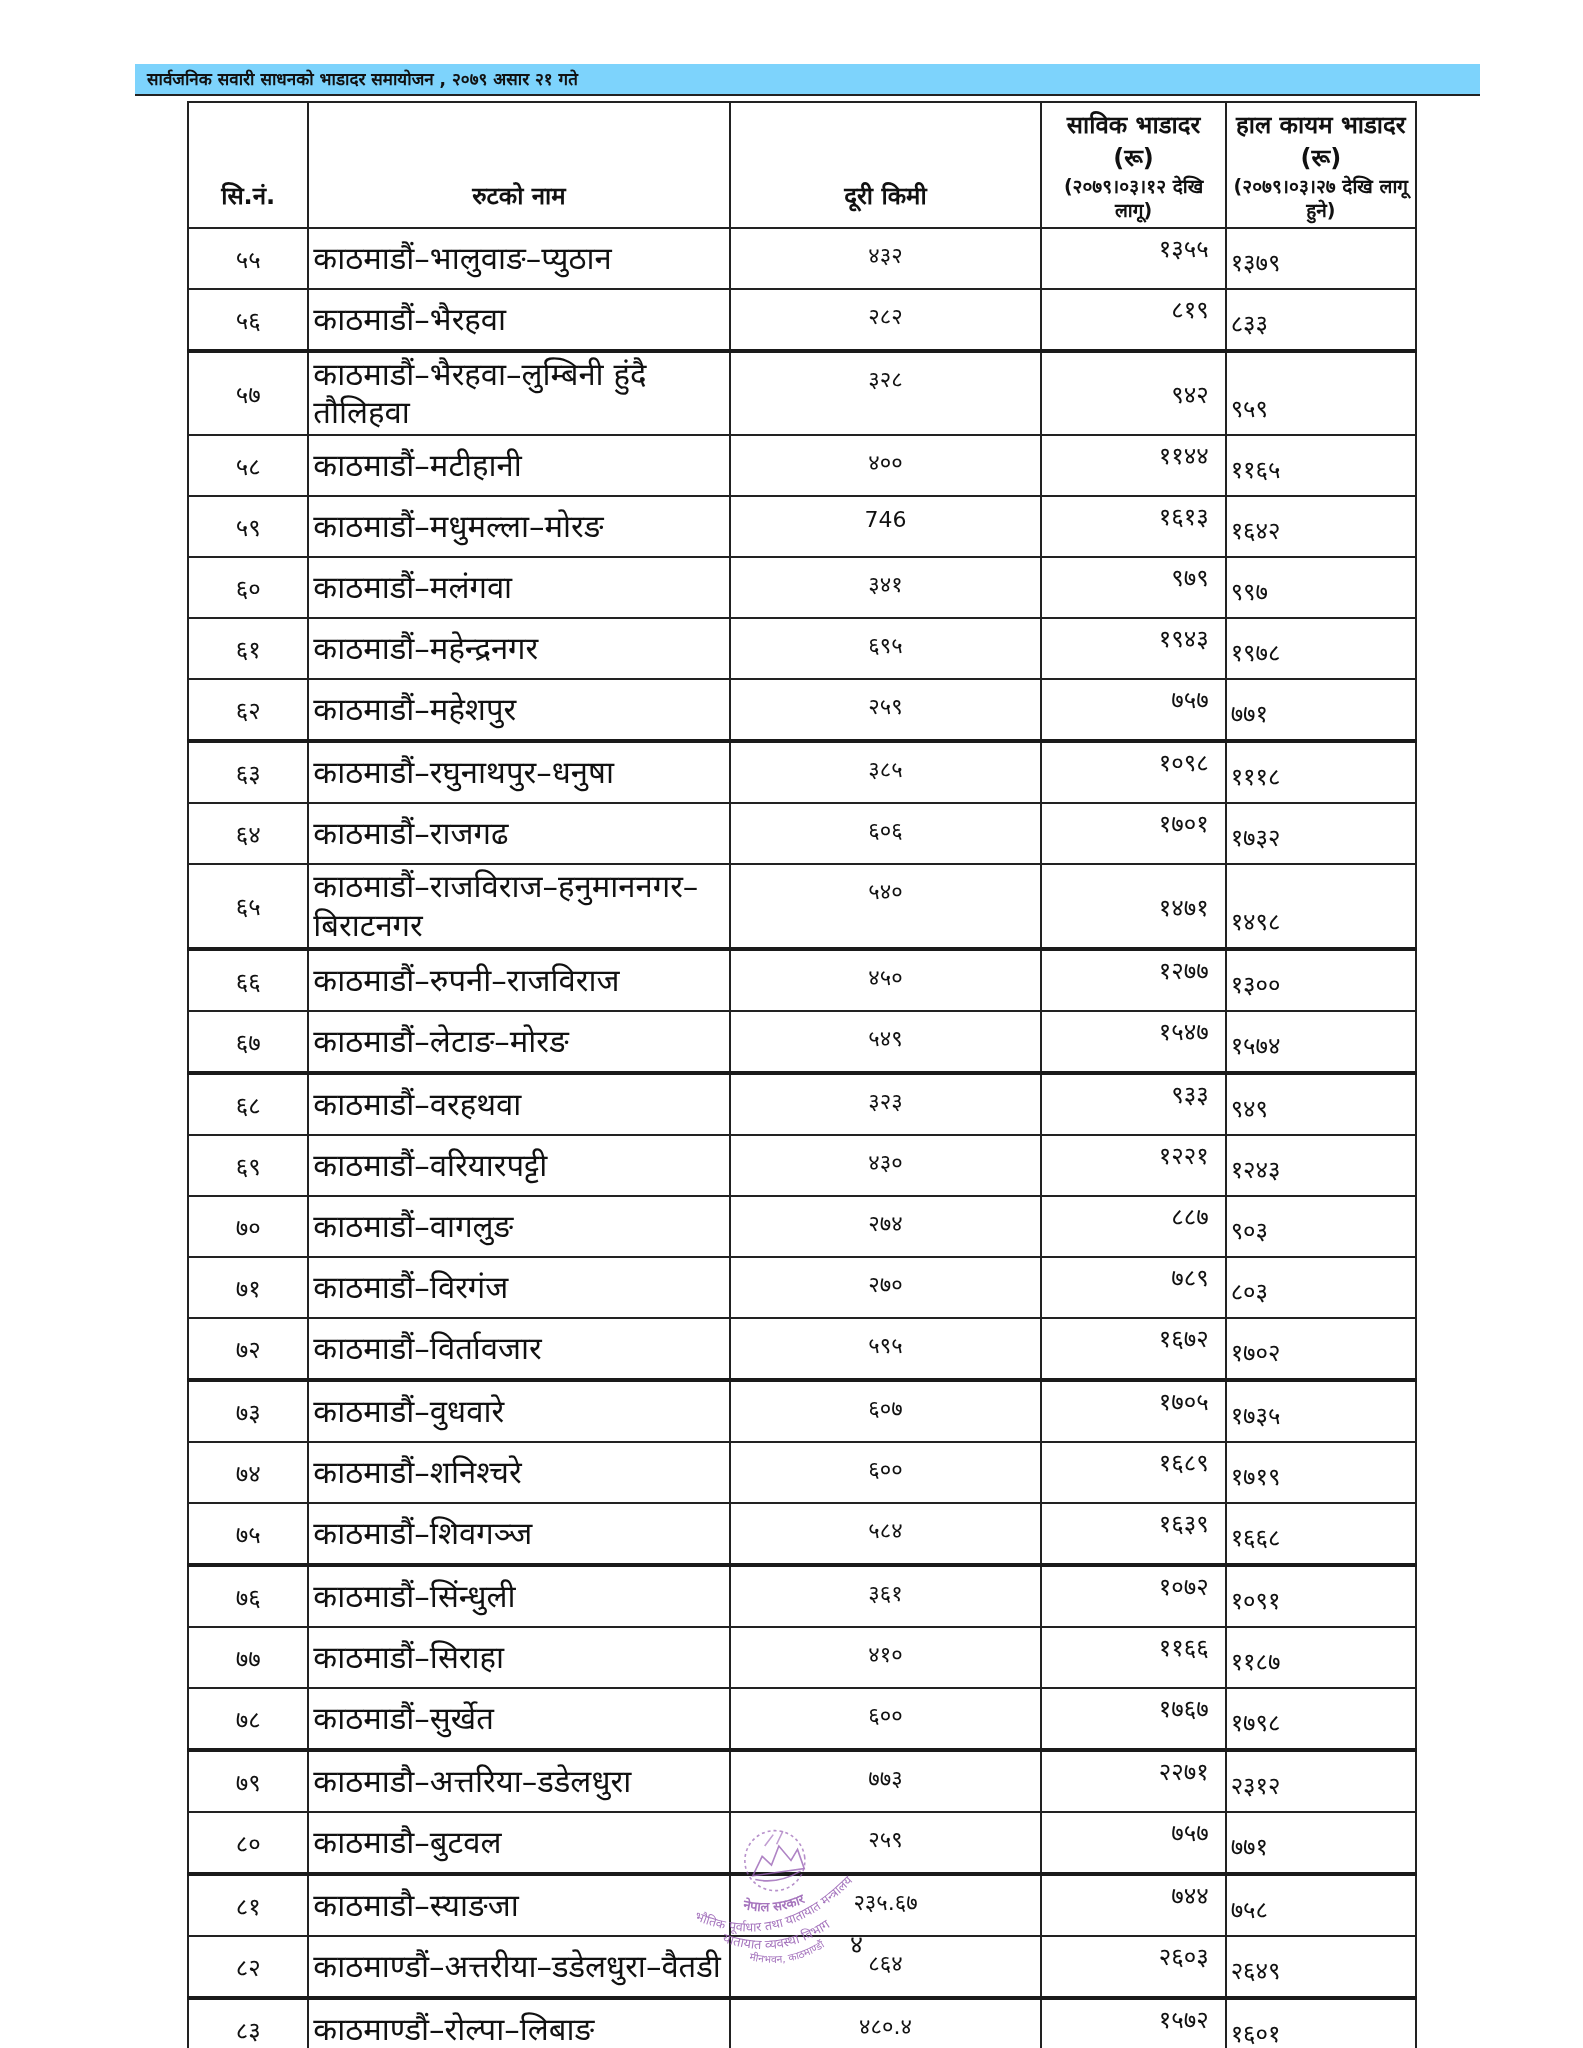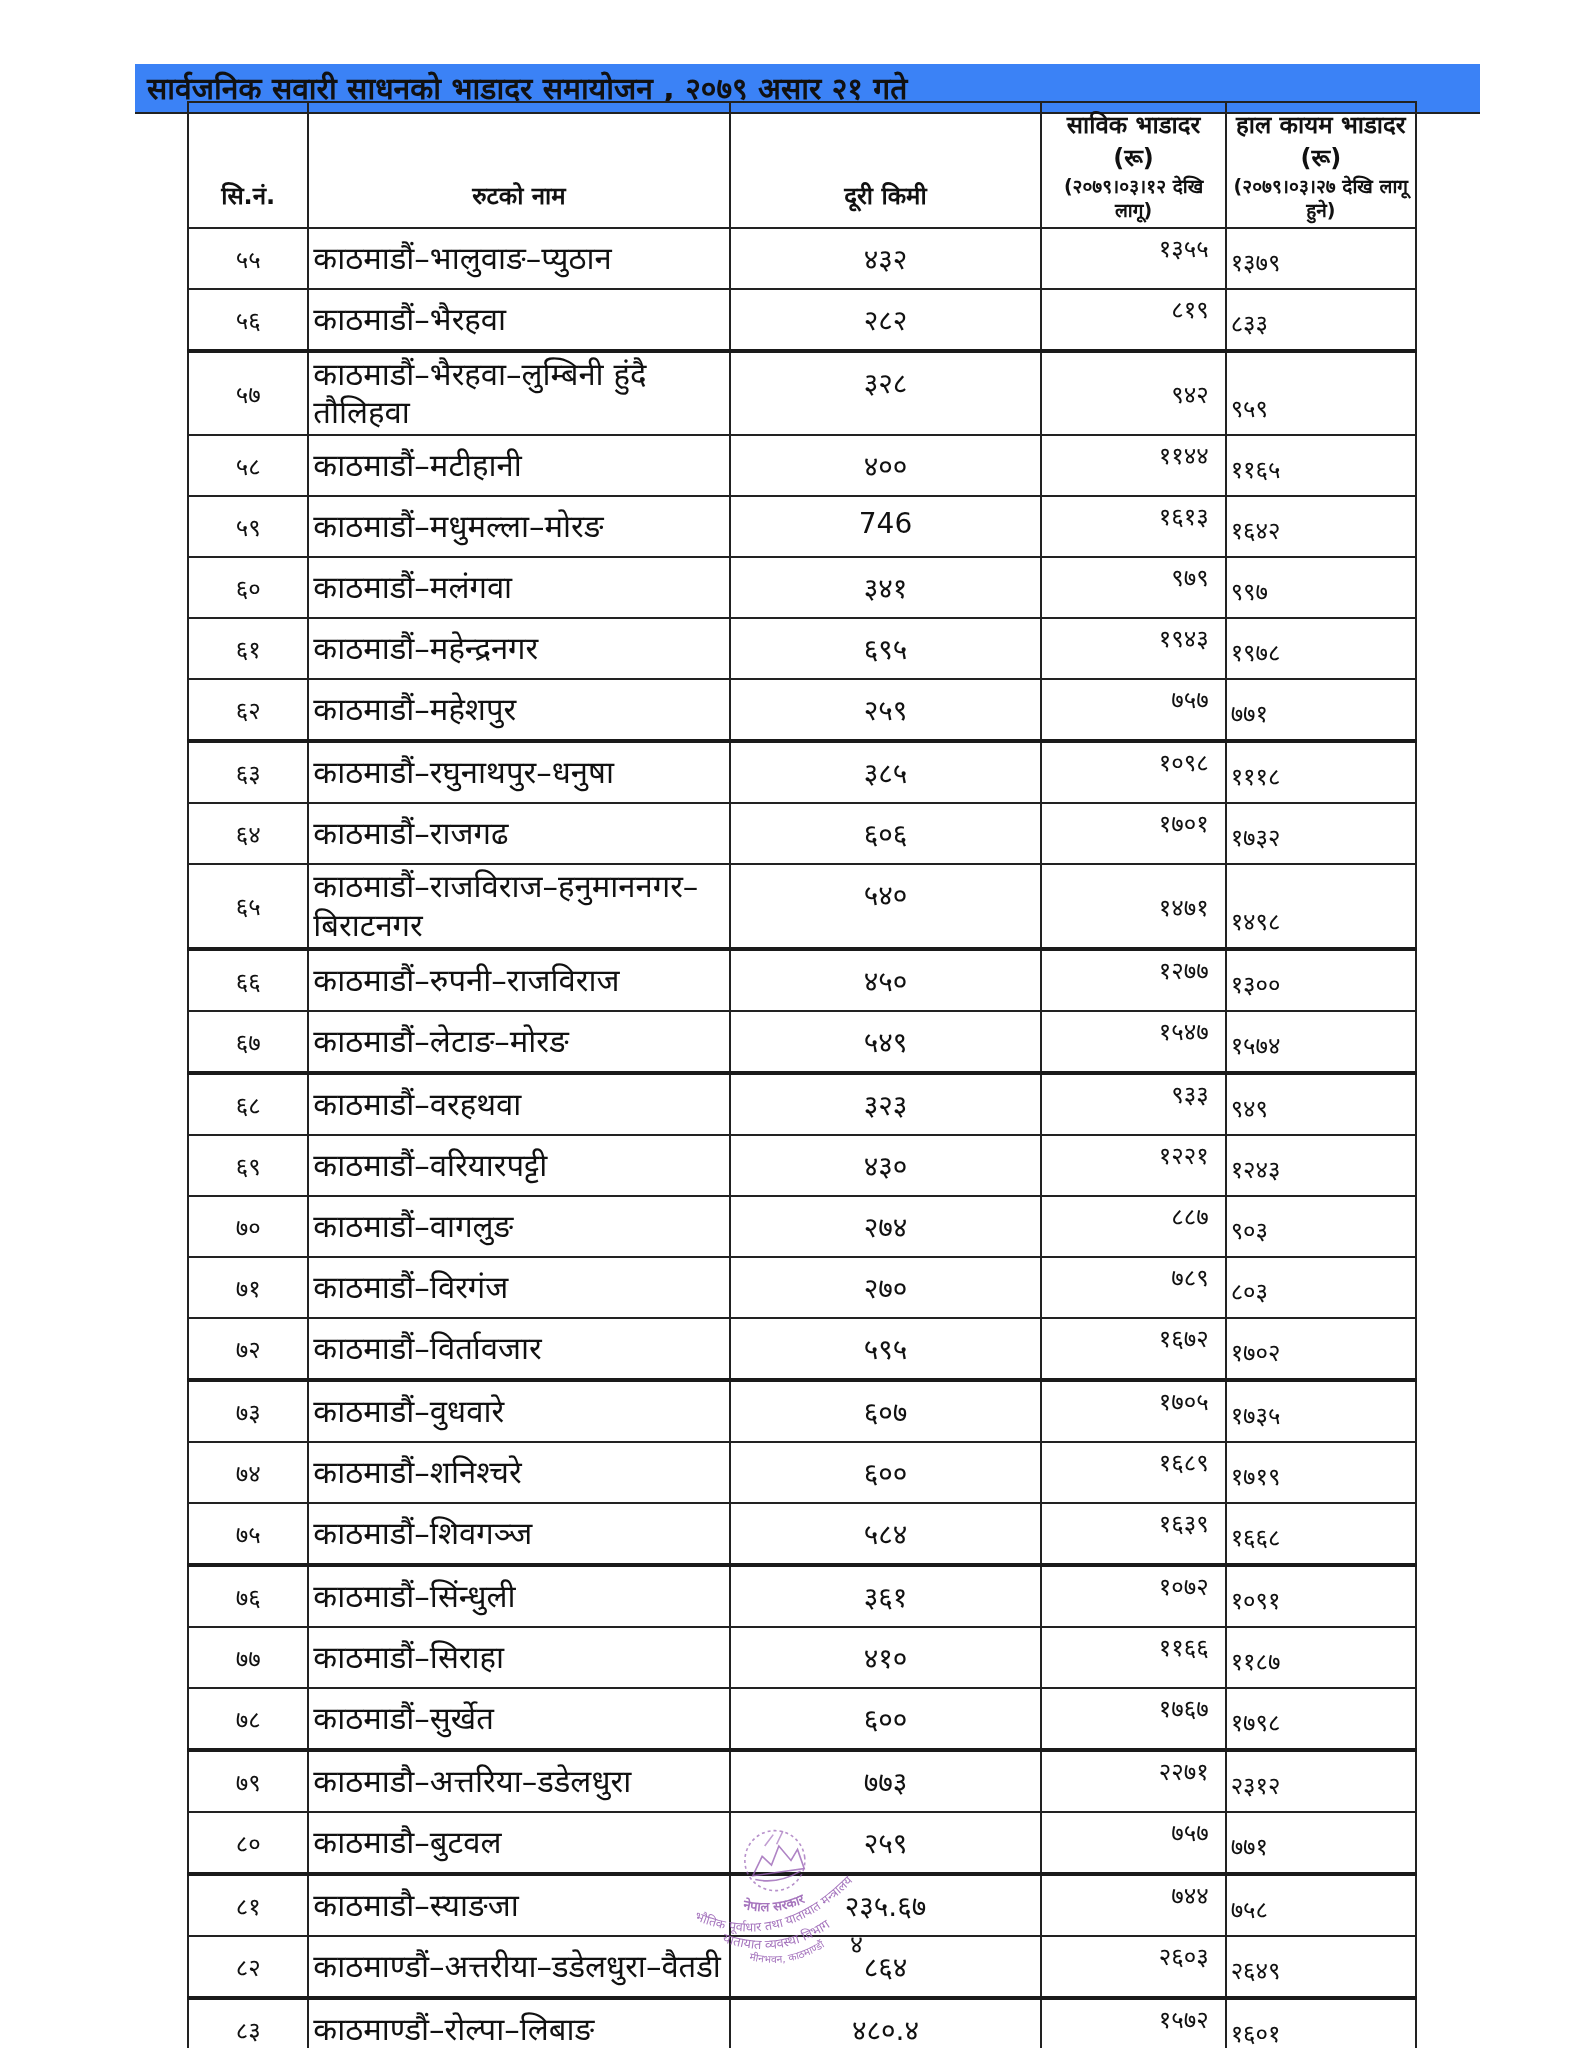--- a/index.html
+++ b/index.html
@@ -13,9 +13,9 @@
   .title-bar{
     position:absolute;
     left:135px;top:64px;width:1345px;
-    background:#3b82f6;
+    background:#7dd3fc;
     border-bottom:2px solid #222;
-    font-size:30px;font-weight:bold;
+    font-size:17px;font-weight:bold;
     padding:3px 10px 4px 12px;
     box-sizing:border-box;
     white-space:nowrap;

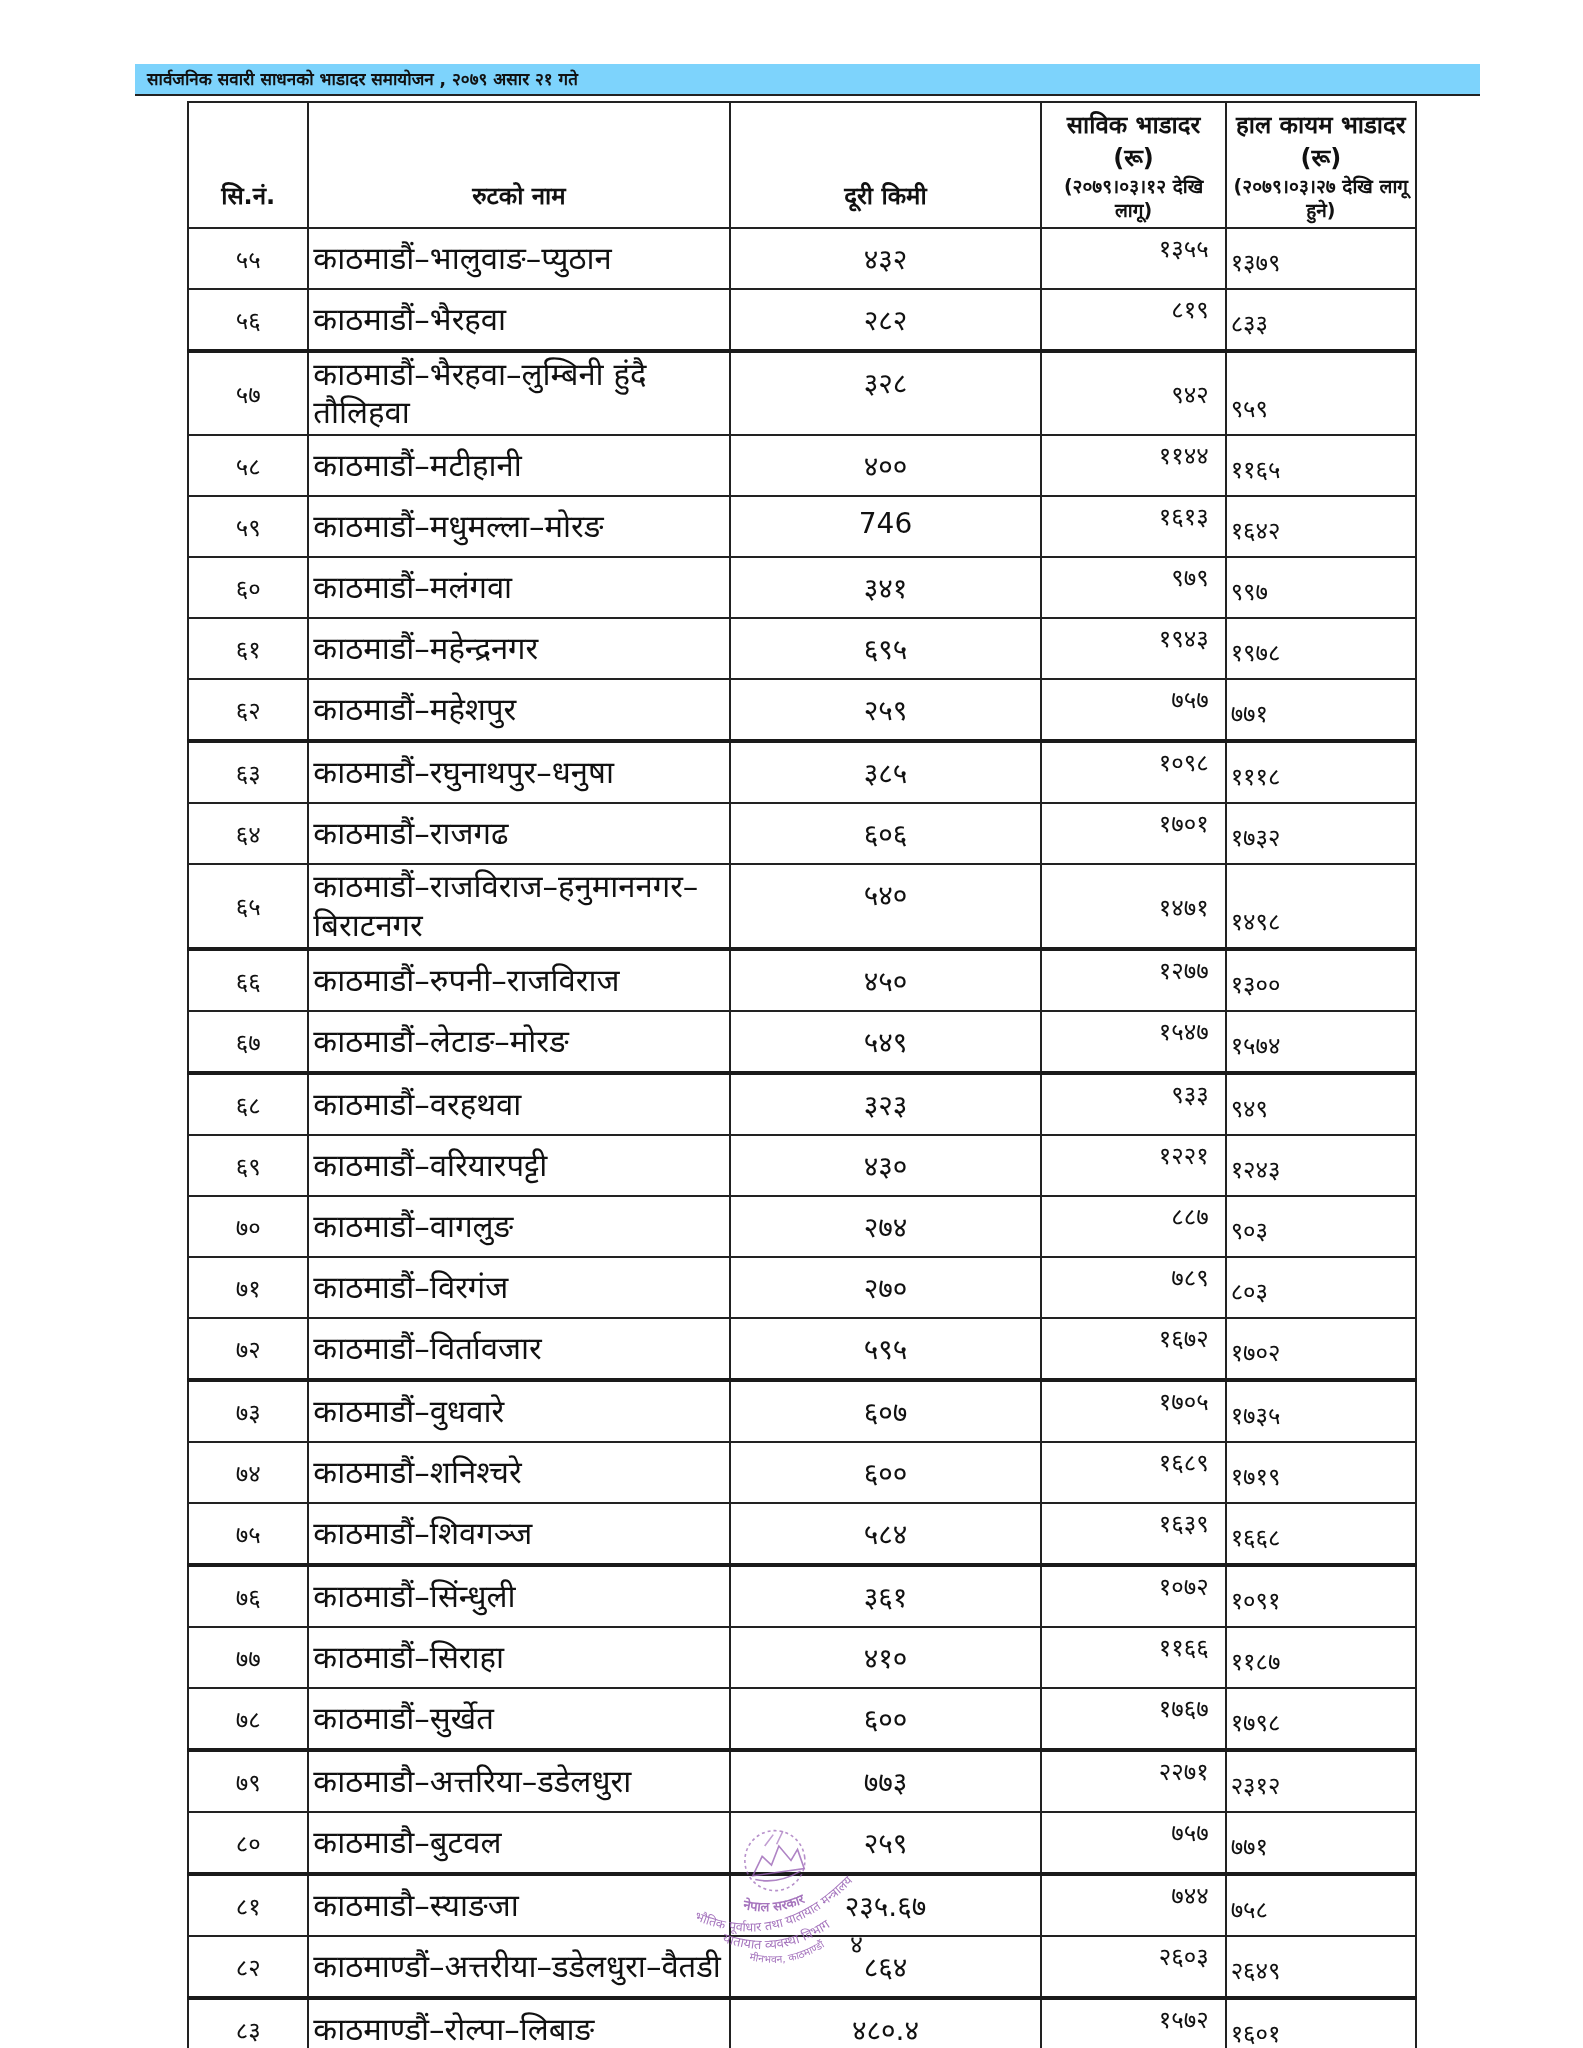--- a/index.html
+++ b/index.html
@@ -55,7 +55,7 @@
   tbody tr.thick-top td{border-top:4px solid #1a1a1a;}
   td.sn{text-align:center;vertical-align:middle;}
   td.route{text-align:left;vertical-align:middle;font-size:31px;line-height:1.25;}
-  td.dist{text-align:center;vertical-align:top;padding-top:10px;font-size:28px;}
+  td.dist{text-align:center;vertical-align:top;padding-top:10px;font-size:22px;}
   td.old{text-align:right;vertical-align:bottom;padding-right:16px;padding-bottom:24px;}
   td.new{text-align:left;vertical-align:bottom;padding-bottom:10px;font-family:Liberation Mono, monospace;}
   .stamp{

